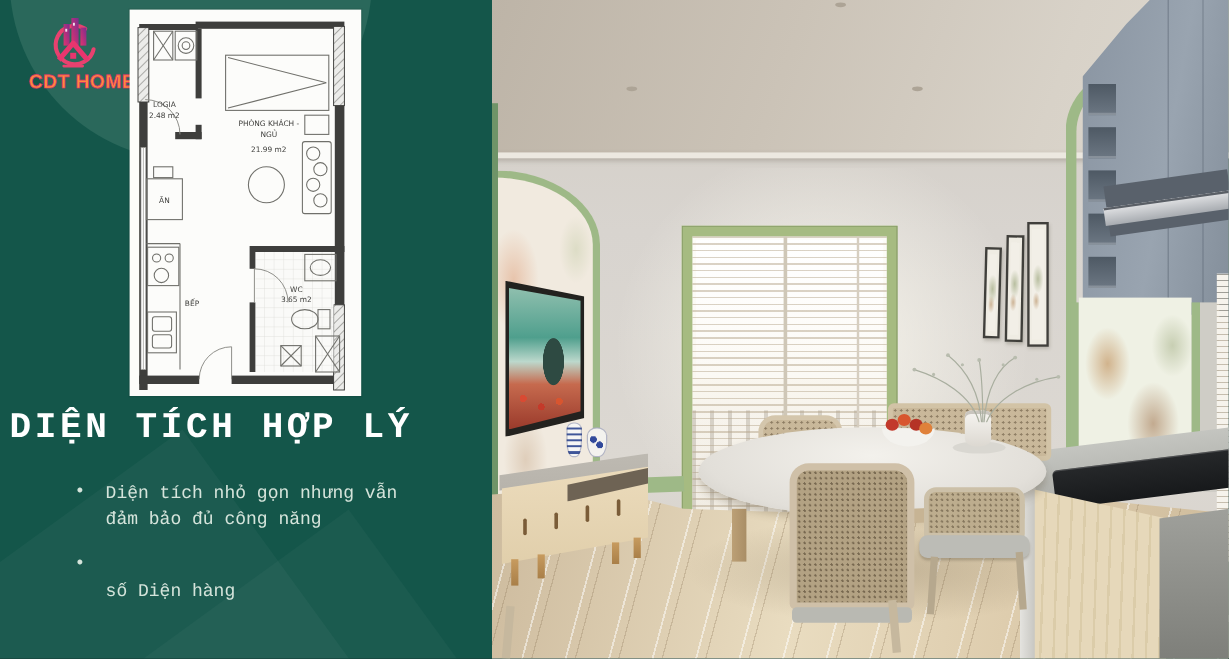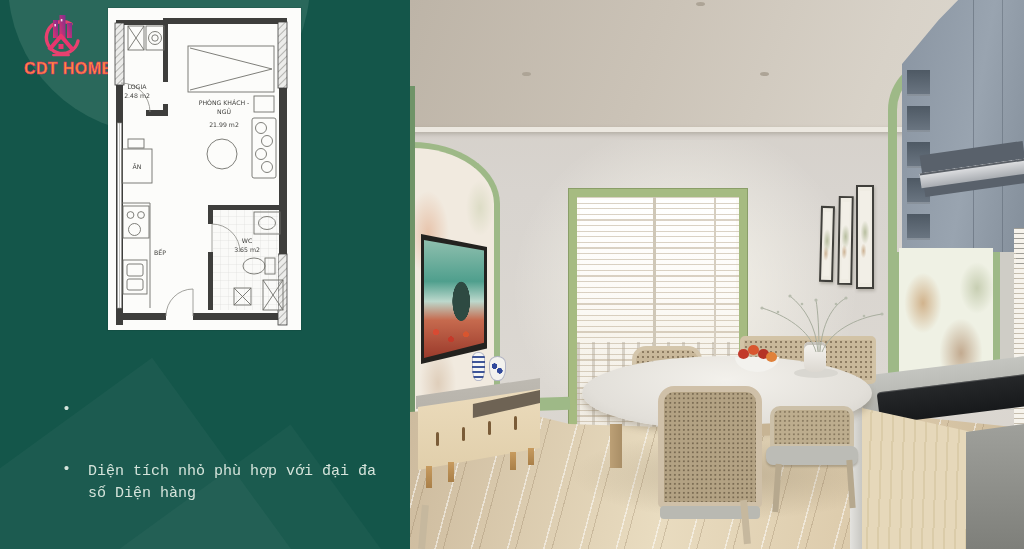--- a/index.html
+++ b/index.html
@@ -329,6 +329,7 @@
       </svg>
     </div>
 
+    <h1 class="headline">DIỆN TÍCH HỢP LÝ</h1>
 
     <ul class="bullets">
       <li>

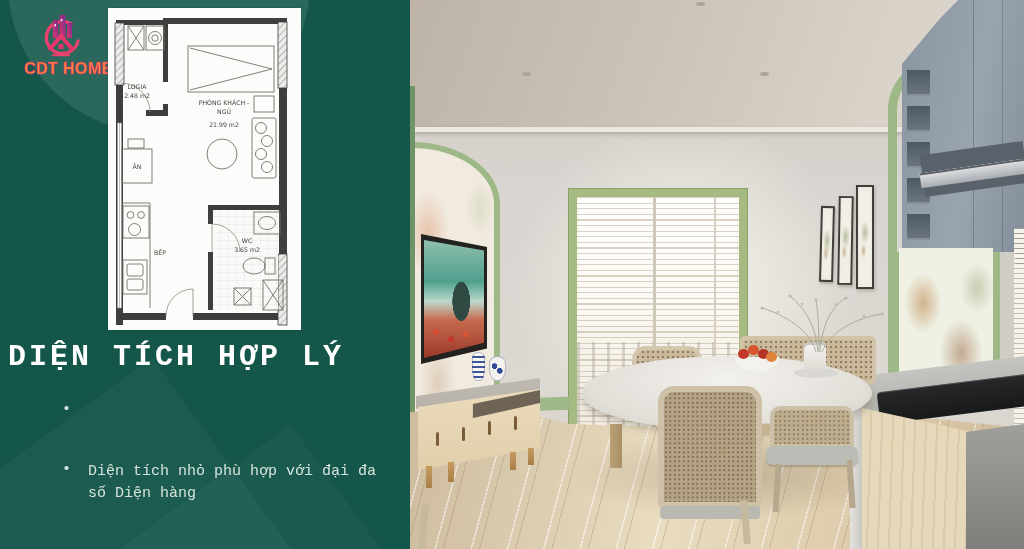--- a/index.html
+++ b/index.html
@@ -334,7 +334,7 @@
     <ul class="bullets">
       <li>
         <span class="marker">•</span>
-        <span class="btext"><br></span>
+        <span class="btext"><span class="bline">Diện tích nhỏ gọn nhưng vẫn</span><br></span>
       </li>
       <li>
         <span class="marker">•</span>

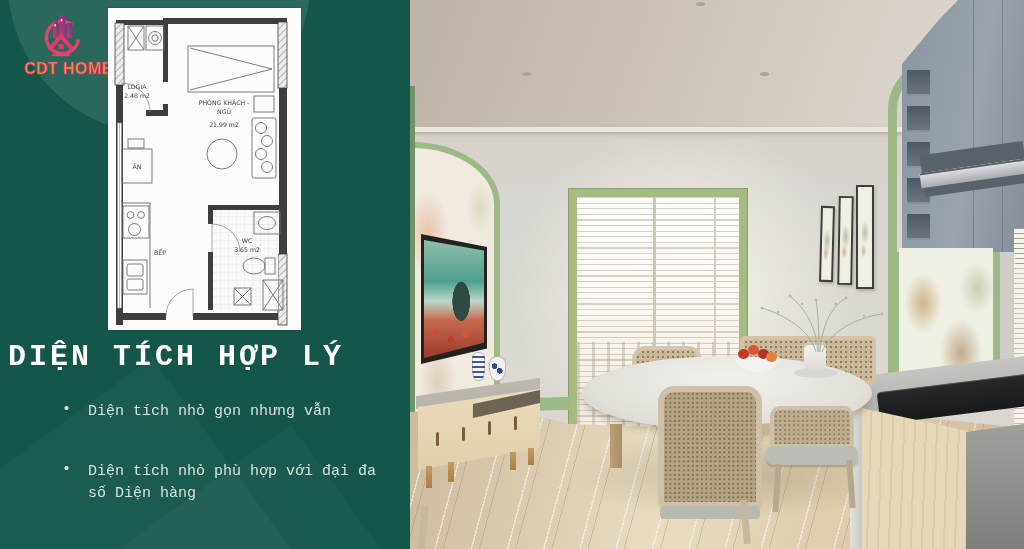--- a/index.html
+++ b/index.html
@@ -334,7 +334,7 @@
     <ul class="bullets">
       <li>
         <span class="marker">•</span>
-        <span class="btext"><span class="bline">Diện tích nhỏ gọn nhưng vẫn</span><br></span>
+        <span class="btext"><span class="bline">Diện tích nhỏ gọn nhưng vẫn</span><br><span class="bline">đảm bảo đủ công năng</span></span>
       </li>
       <li>
         <span class="marker">•</span>

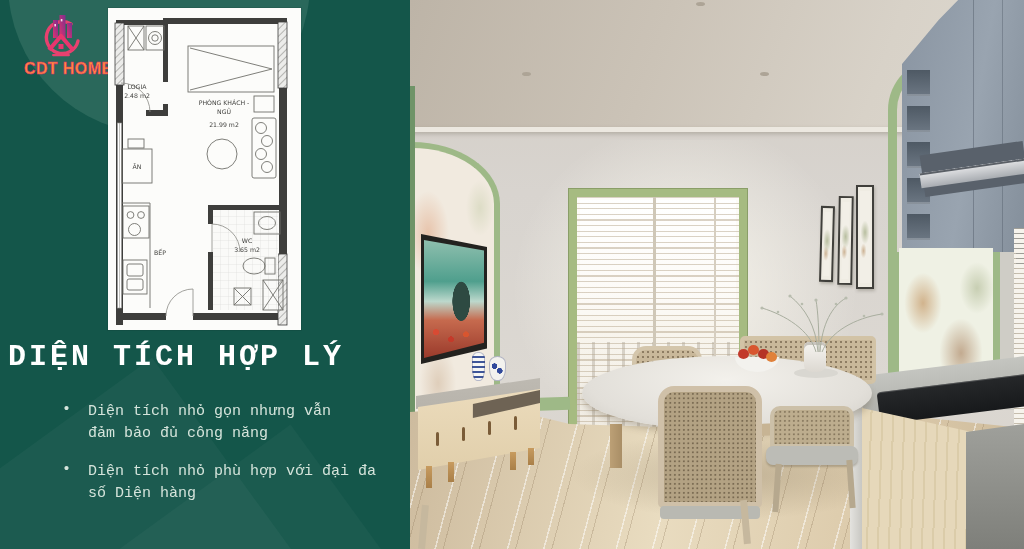--- a/index.html
+++ b/index.html
@@ -338,7 +338,7 @@
       </li>
       <li>
         <span class="marker">•</span>
-        <span class="btext"><span class="bline">Diện tích nhỏ phù hợp với đại đa</span><br><span class="bline">số Diện hàng</span></span>
+        <span class="btext"><br><span class="bline">số Diện hàng</span></span>
       </li>
     </ul>
   </div>

